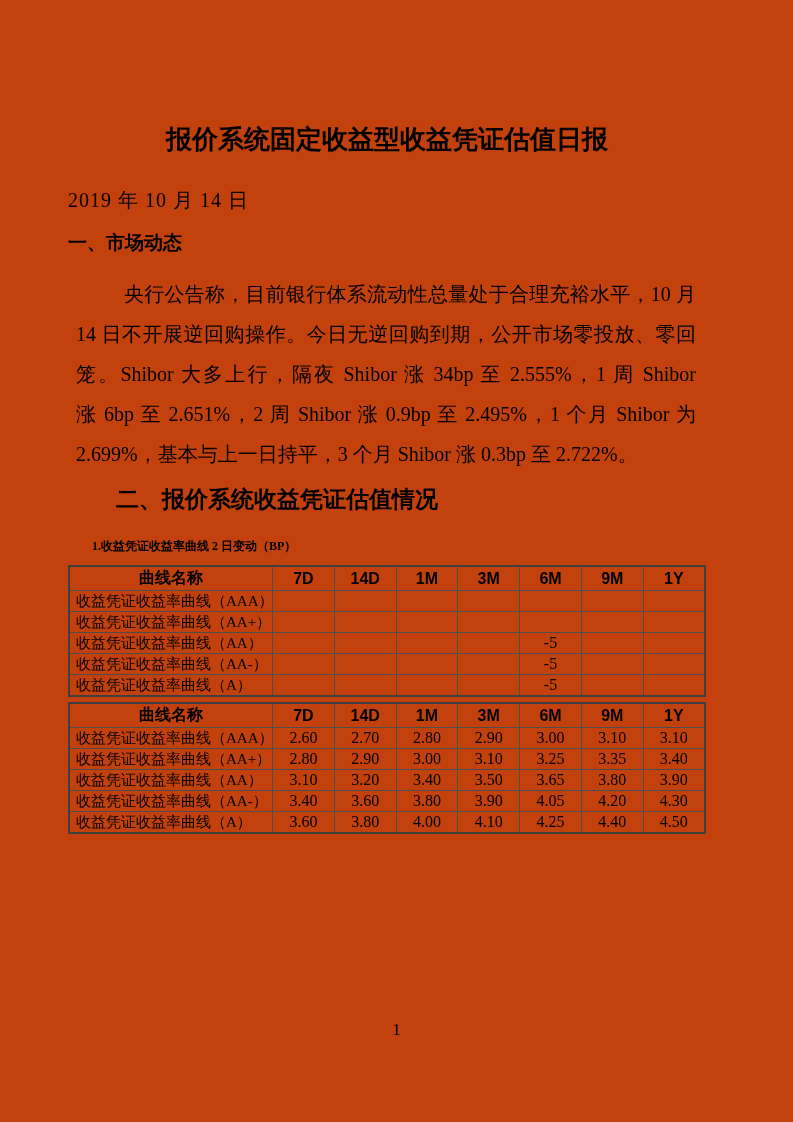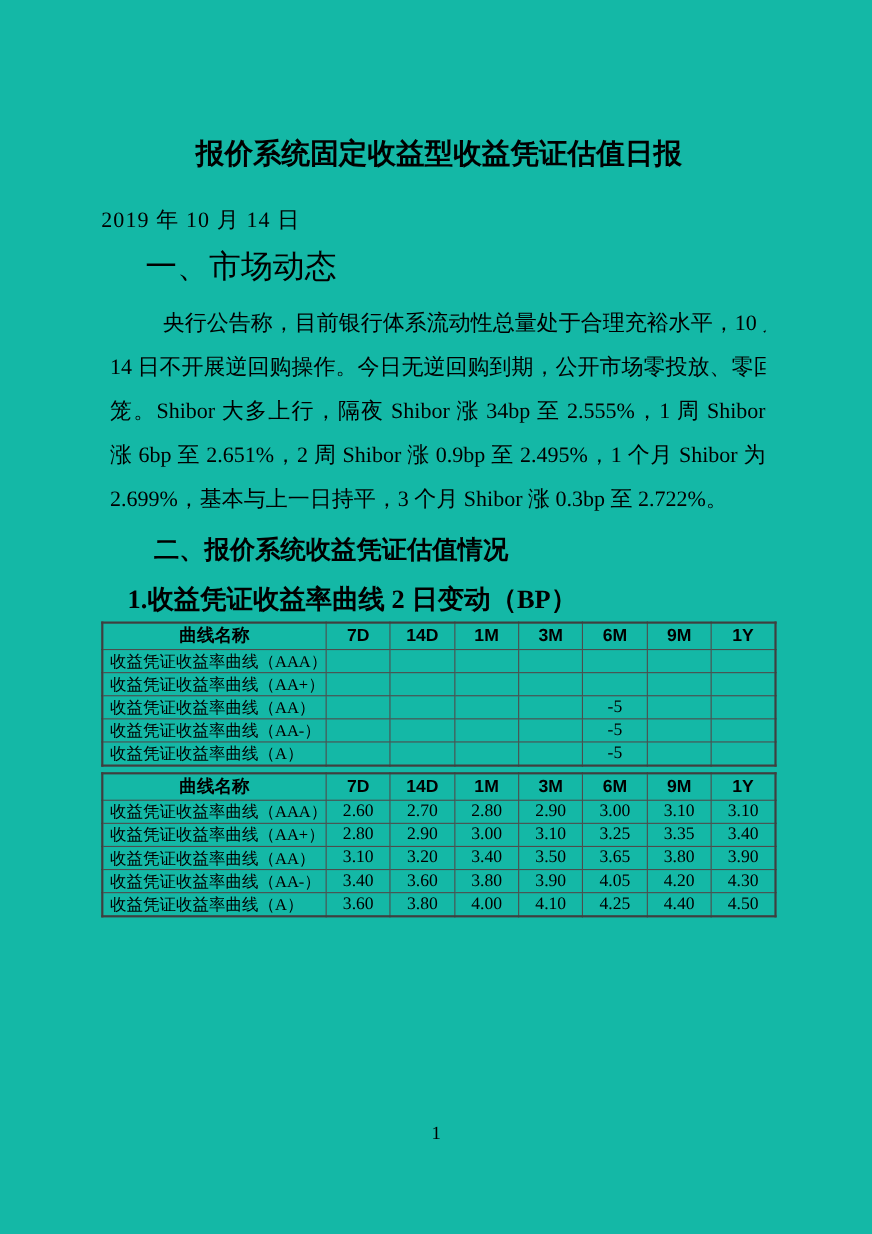--- a/index.html
+++ b/index.html
@@ -6,12 +6,12 @@
   .page{
     position:relative;
     width:793px;height:1122px;
-    background:#14b8a6;
+    background:#c2410c;
     color:#000;
     font-family:"Liberation Serif","DejaVu Serif",serif;
     overflow:hidden;
     box-sizing:border-box;
-    padding:0 87px 0 92px;
+    padding:0 87px 0 68px;
   }
   .doc-title{
     margin-top:118px;

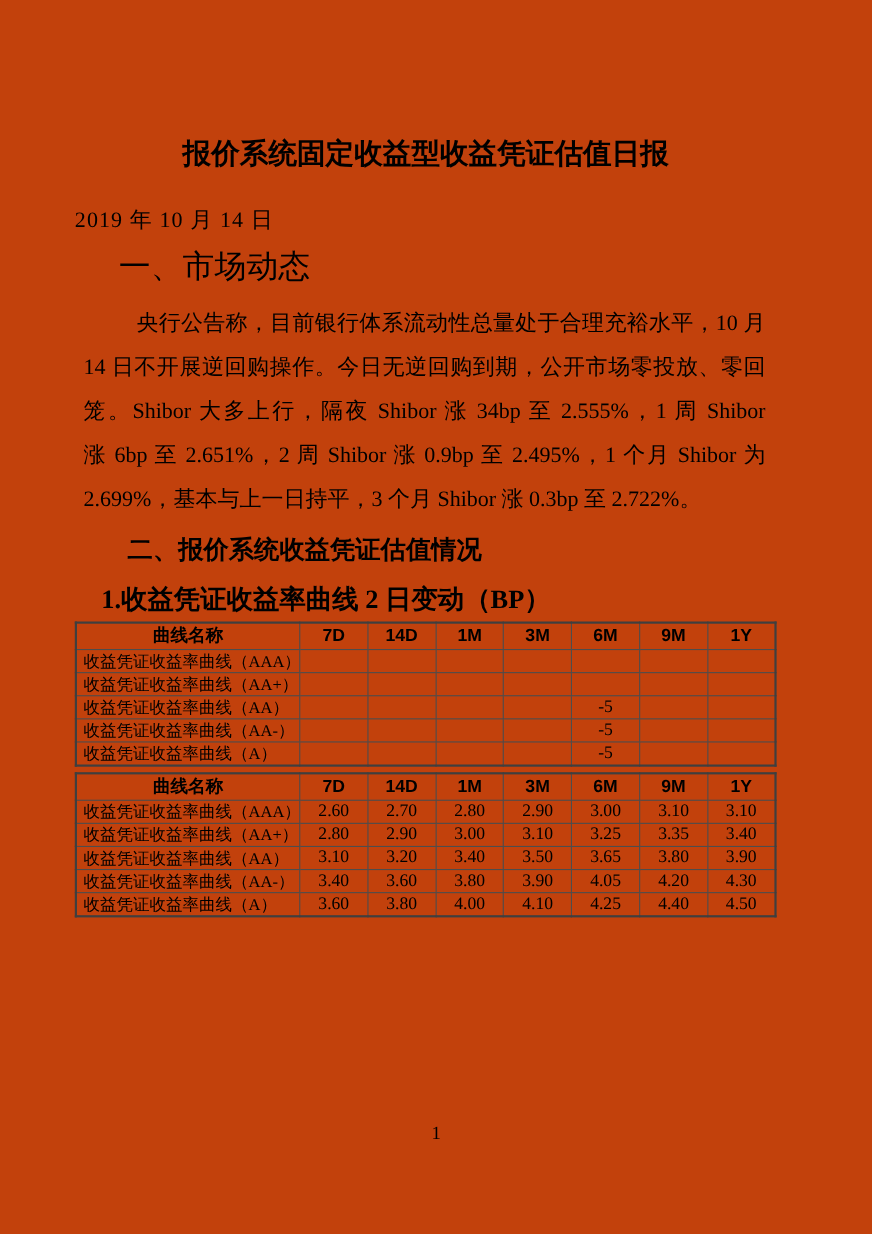--- a/index.html
+++ b/index.html
@@ -30,10 +30,9 @@
   }
   .h1{
     margin-top:14px;
-    margin-left:40px;
-    font-family:"Liberation Sans","DejaVu Sans",sans-serif;
-    font-weight:normal;
-    font-size:29px;
+    font-family:"Liberation Sans","DejaVu Sans",sans-serif;
+    font-weight:bold;
+    font-size:19px;
     line-height:30px;
   }
   .para{

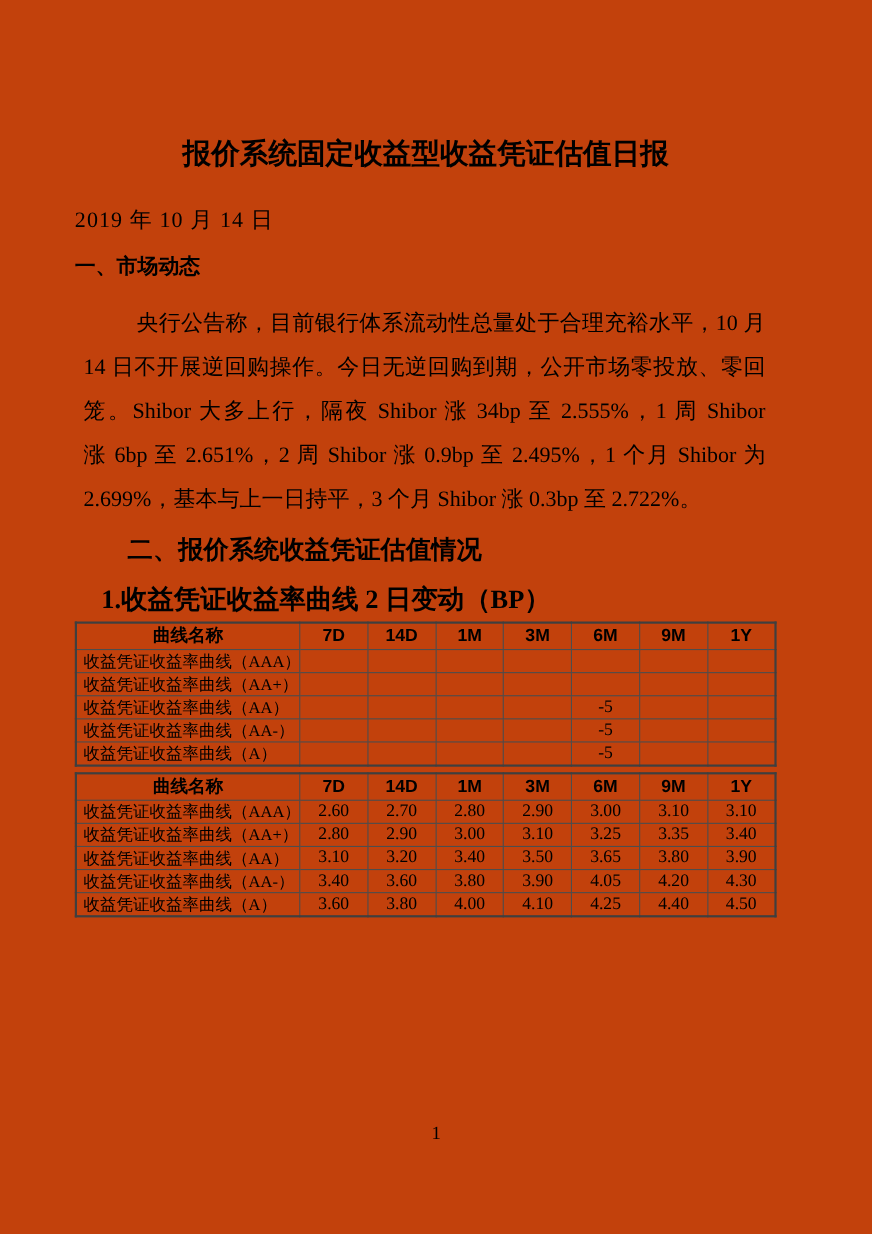--- a/index.html
+++ b/index.html
@@ -62,7 +62,7 @@
   .caption{
     margin-left:24px;
     font-weight:bold;
-    font-size:24px;
+    font-size:12px;
     line-height:28px;
   }
   .caption.c1{ margin-top:18px; }

